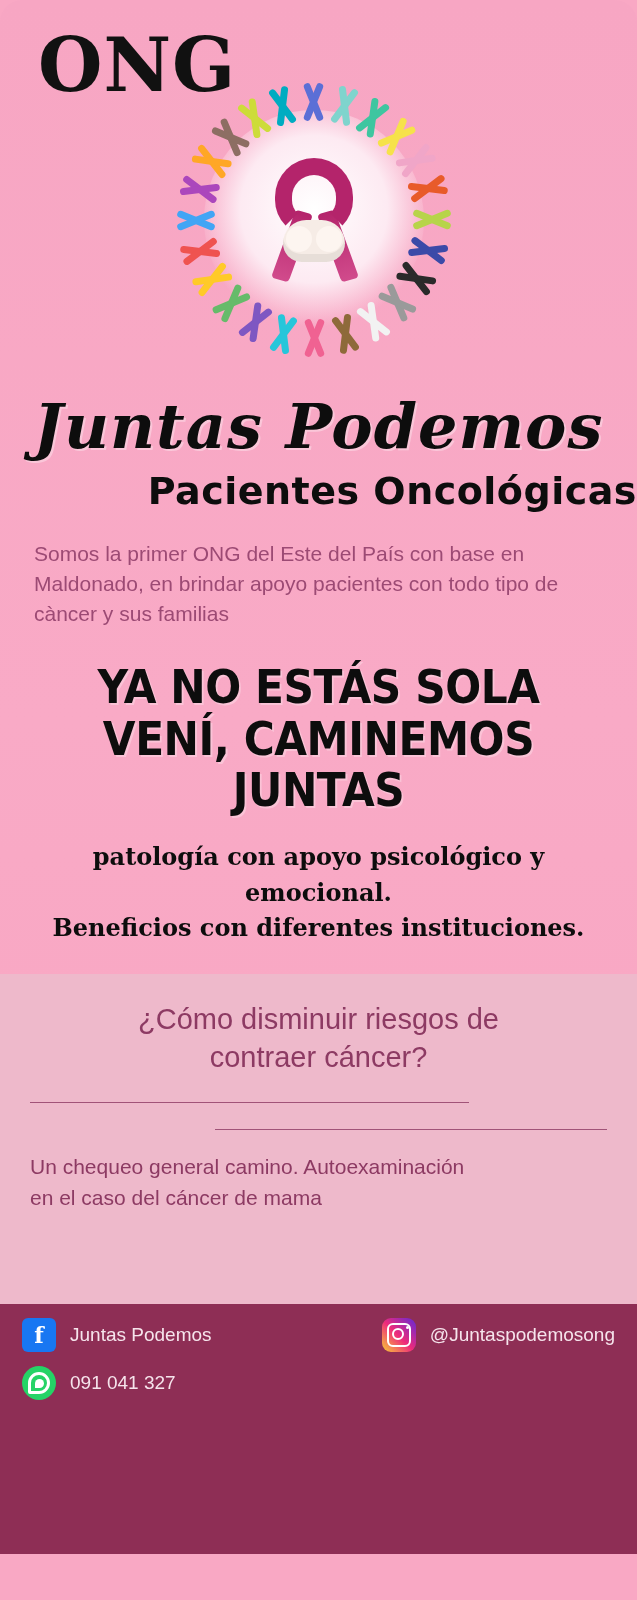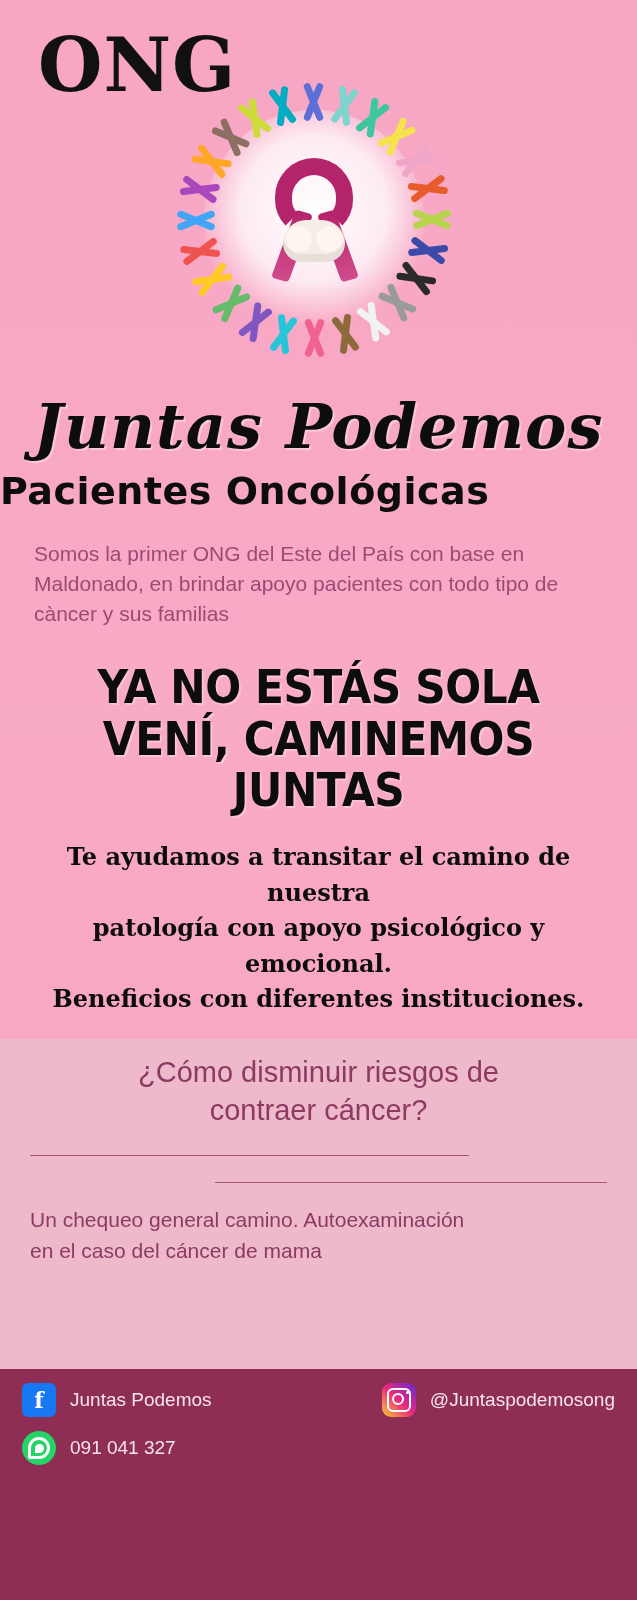--- a/index.html
+++ b/index.html
@@ -20,6 +20,7 @@
     position: relative;
     background: linear-gradient(180deg, #f7a6c3 0%, #f9aac6 45%, #f9a8c4 62%, #f9a8c4 100%);
     overflow: hidden;
+    border-radius: 22px;
   }
 
   

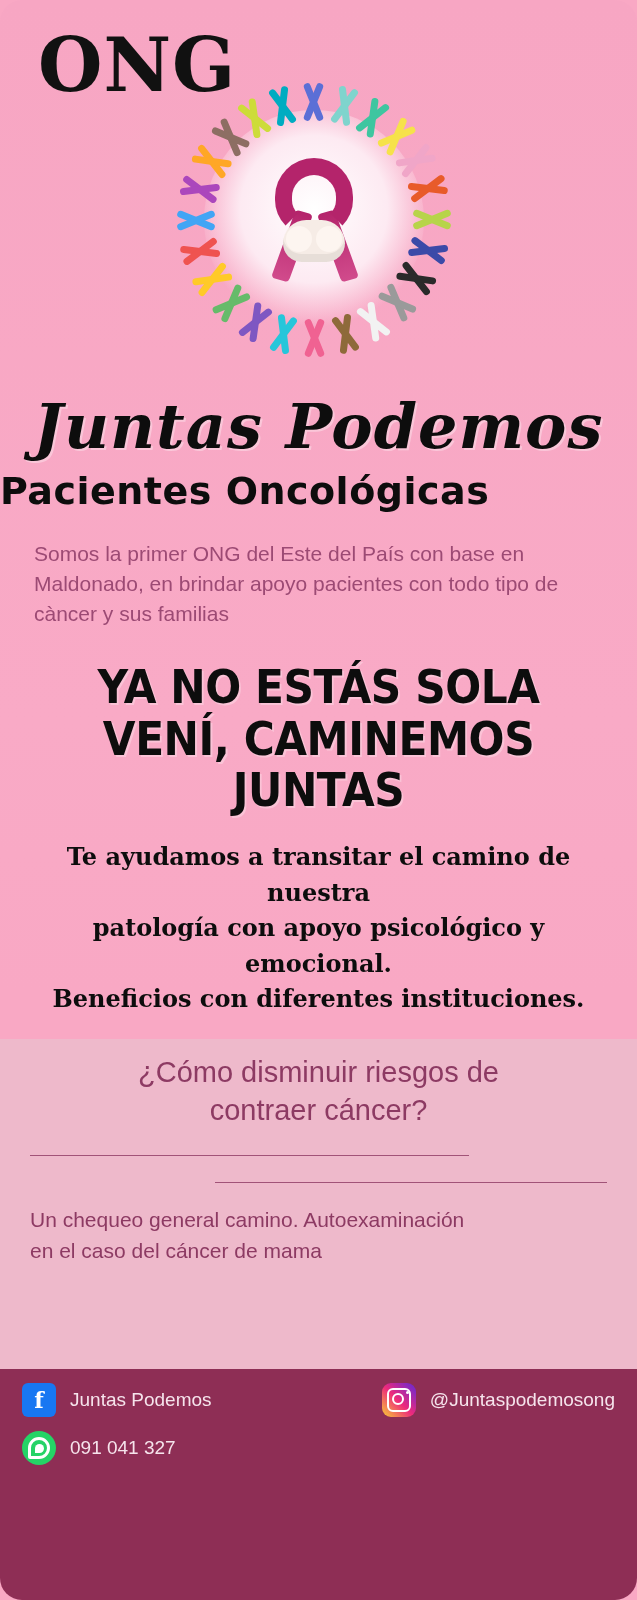--- a/index.html
+++ b/index.html
@@ -144,7 +144,7 @@
     text-shadow: 2px 2px 0 rgba(255,255,255,0.35);
   }
   .sub-title {
-    text-align: left;
+    text-align: right;
     font-family: "DejaVu Sans", sans-serif;
     font-weight: bold;
     font-size: 38px;

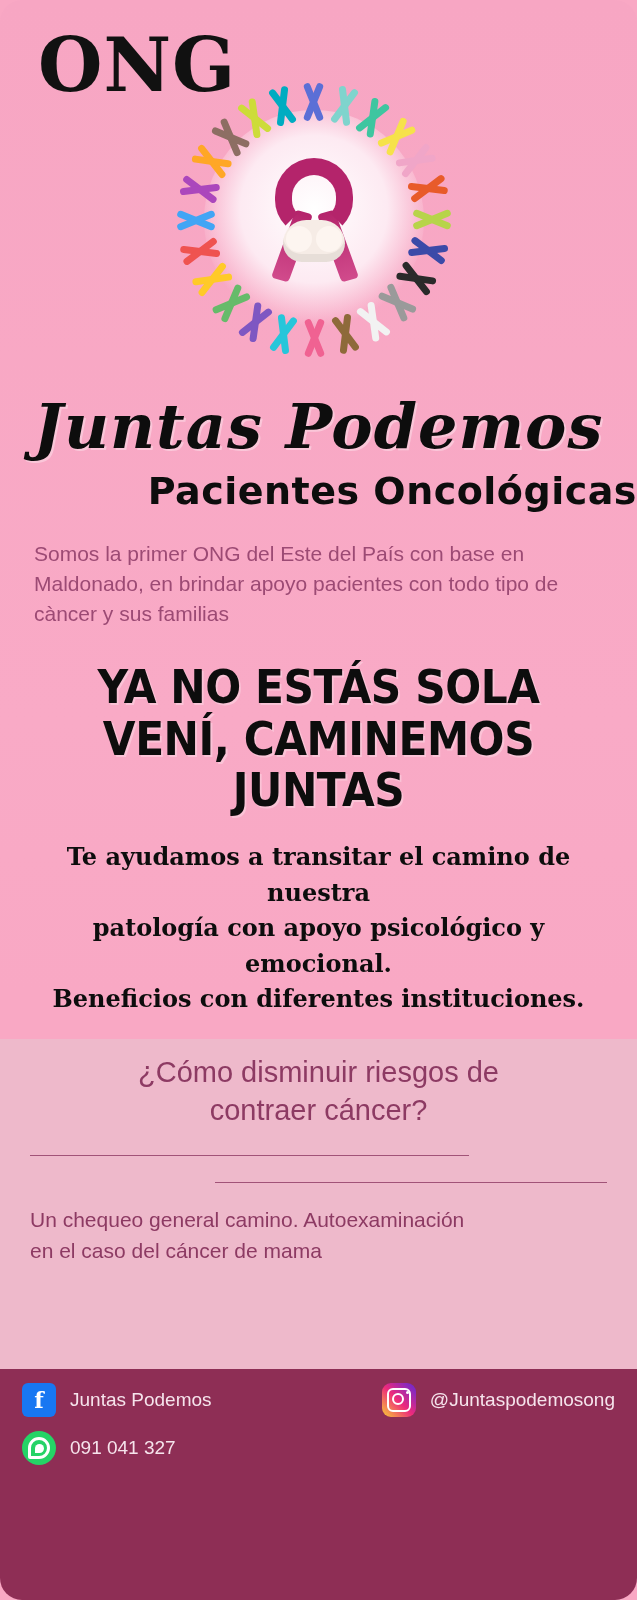--- a/index.html
+++ b/index.html
@@ -427,7 +427,6 @@
   </div>
 
   <div class="benefits">
-    <div>Te ayudamos a transitar el camino de nuestra</div>
     <div>patología con apoyo psicológico y emocional.</div>
     <div>Beneficios con diferentes instituciones.</div>
   </div>

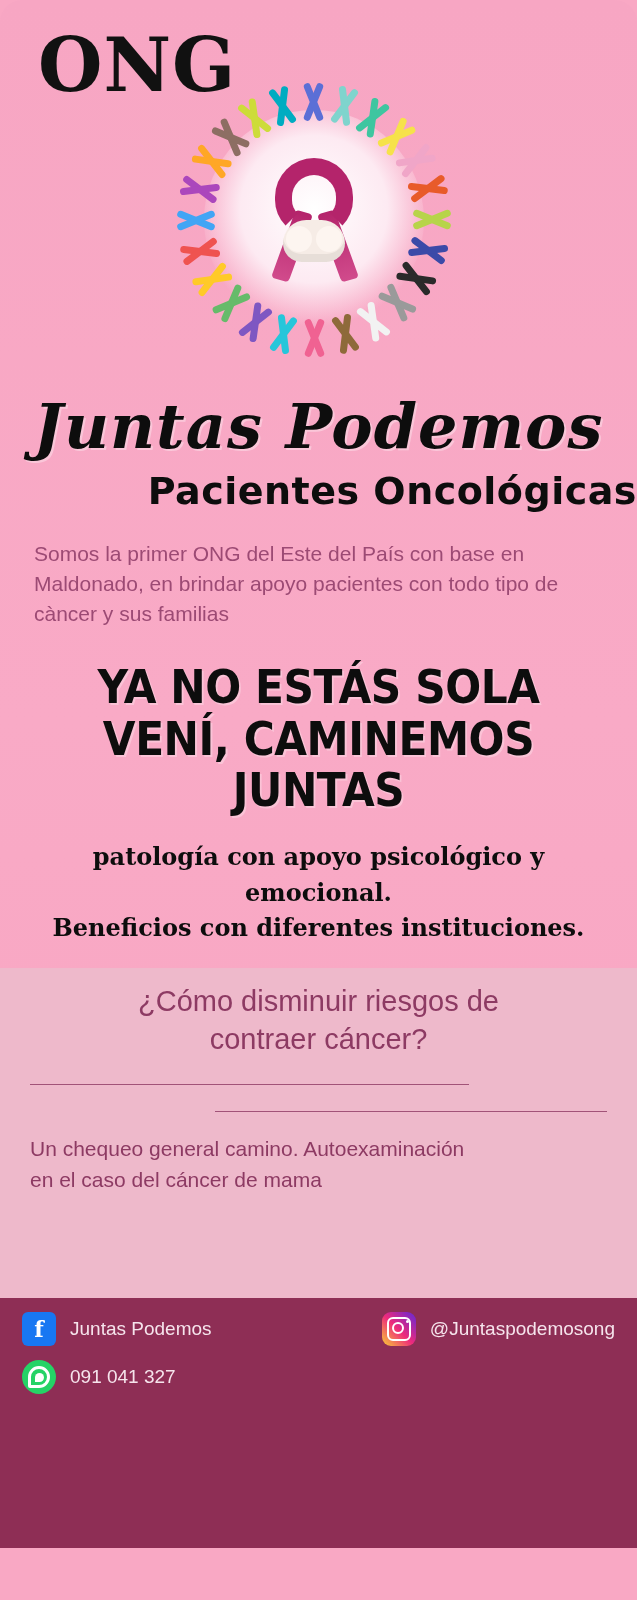--- a/index.html
+++ b/index.html
@@ -186,9 +186,9 @@
 
   
   .tips {
-    margin-top: 22px;
+    margin-top: 28px;
     background: #eeb9cb;
-    padding: 14px 30px 24px 30px;
+    padding: 26px 30px 24px 30px;
     min-height: 330px;
     box-sizing: border-box;
   }

